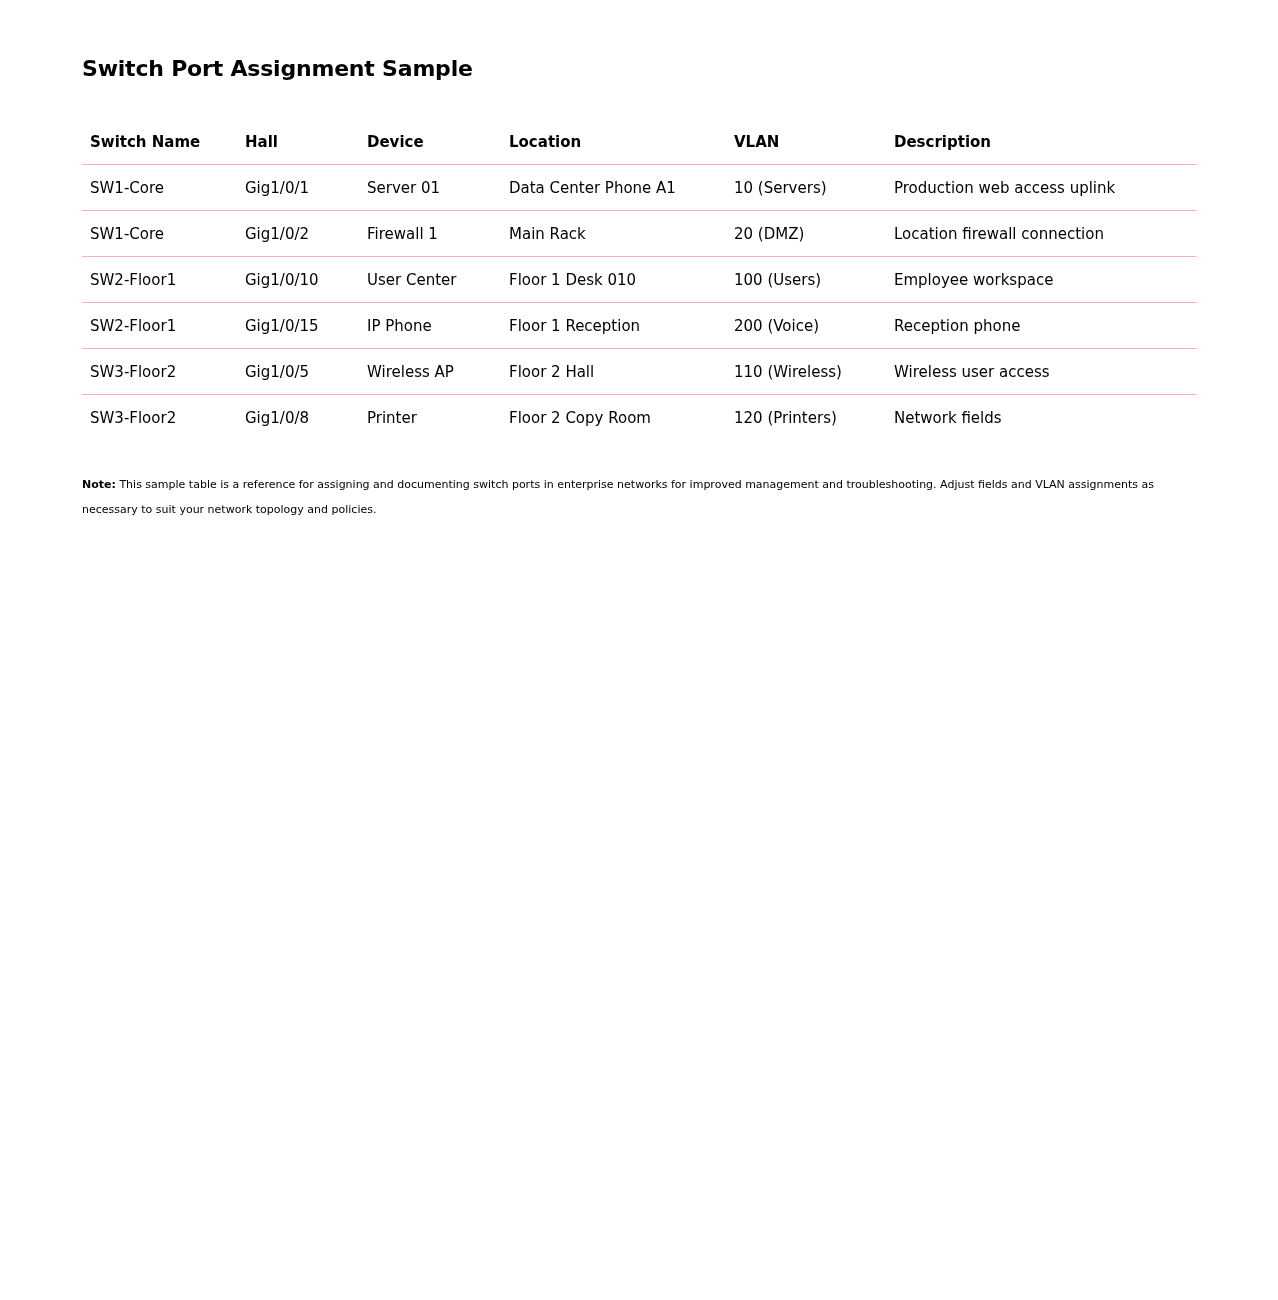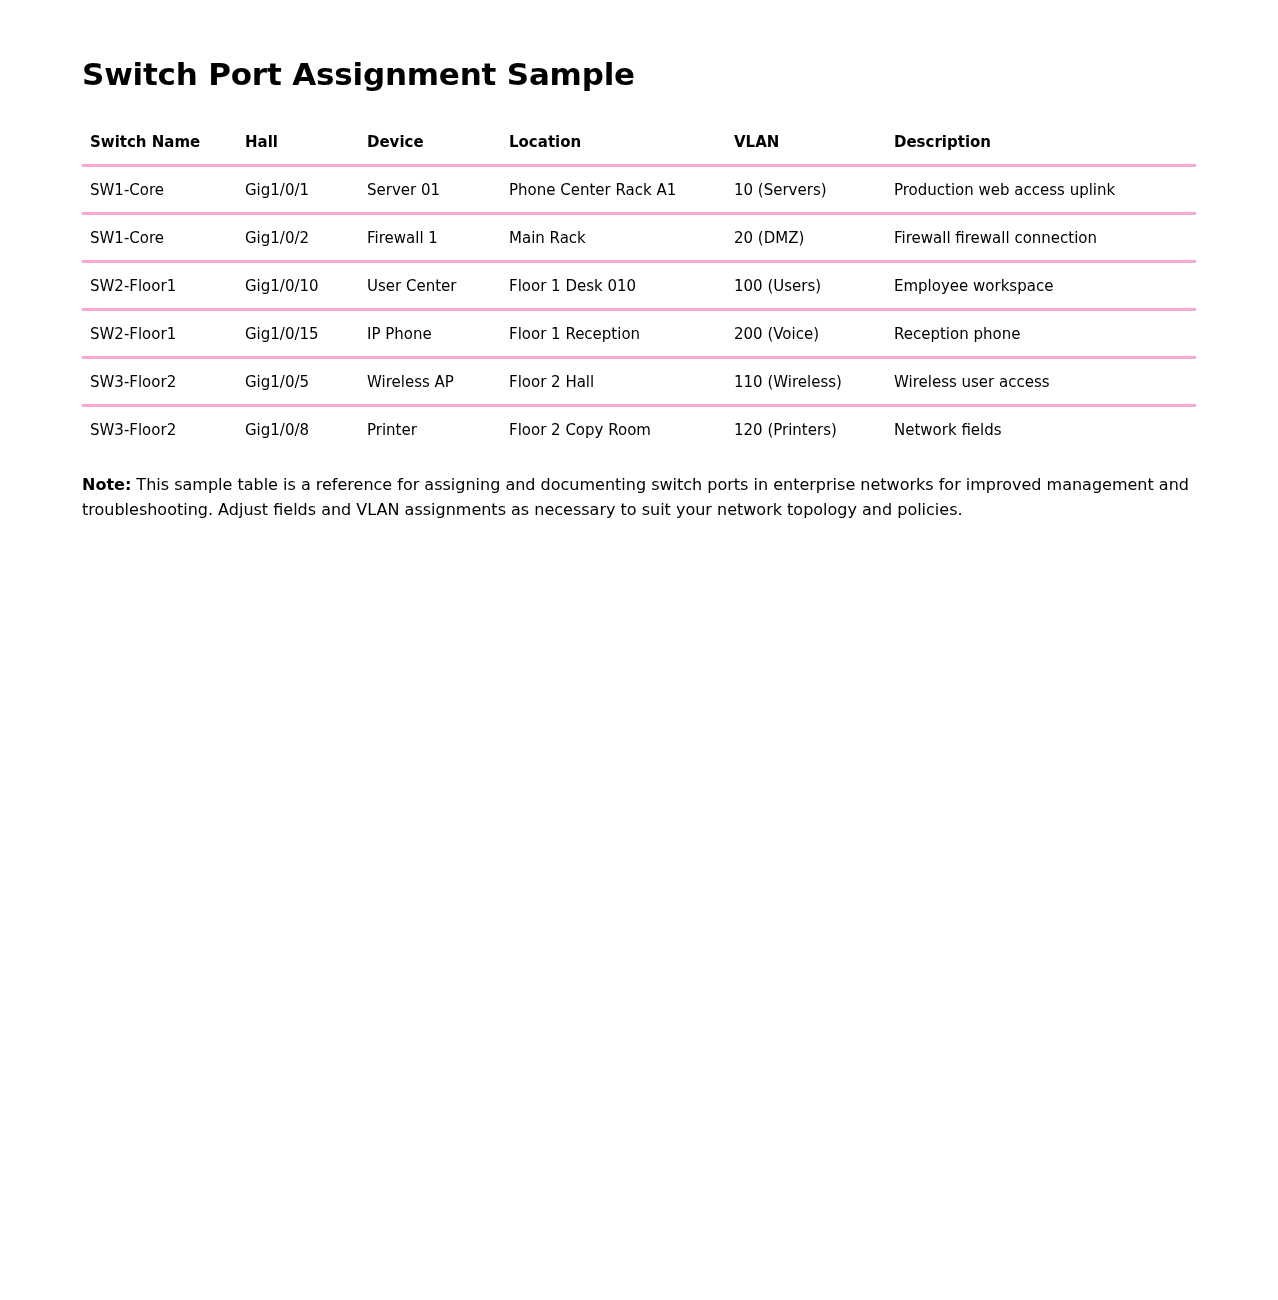--- a/index.html
+++ b/index.html
@@ -11,7 +11,7 @@
   .page { position: absolute; left: 82px; top: 0; width: 1114px; }
   h1 {
     margin: 0; position: absolute; top: 56px; left: 0;
-    font-size: 31px; font-weight: bold; letter-spacing: -0.2px; white-space: nowrap;
+    font-size: 22px; font-weight: bold; letter-spacing: -0.2px; white-space: nowrap;
   }
   table {
     position: absolute; top: 120px; left: 0; width: 1114px;

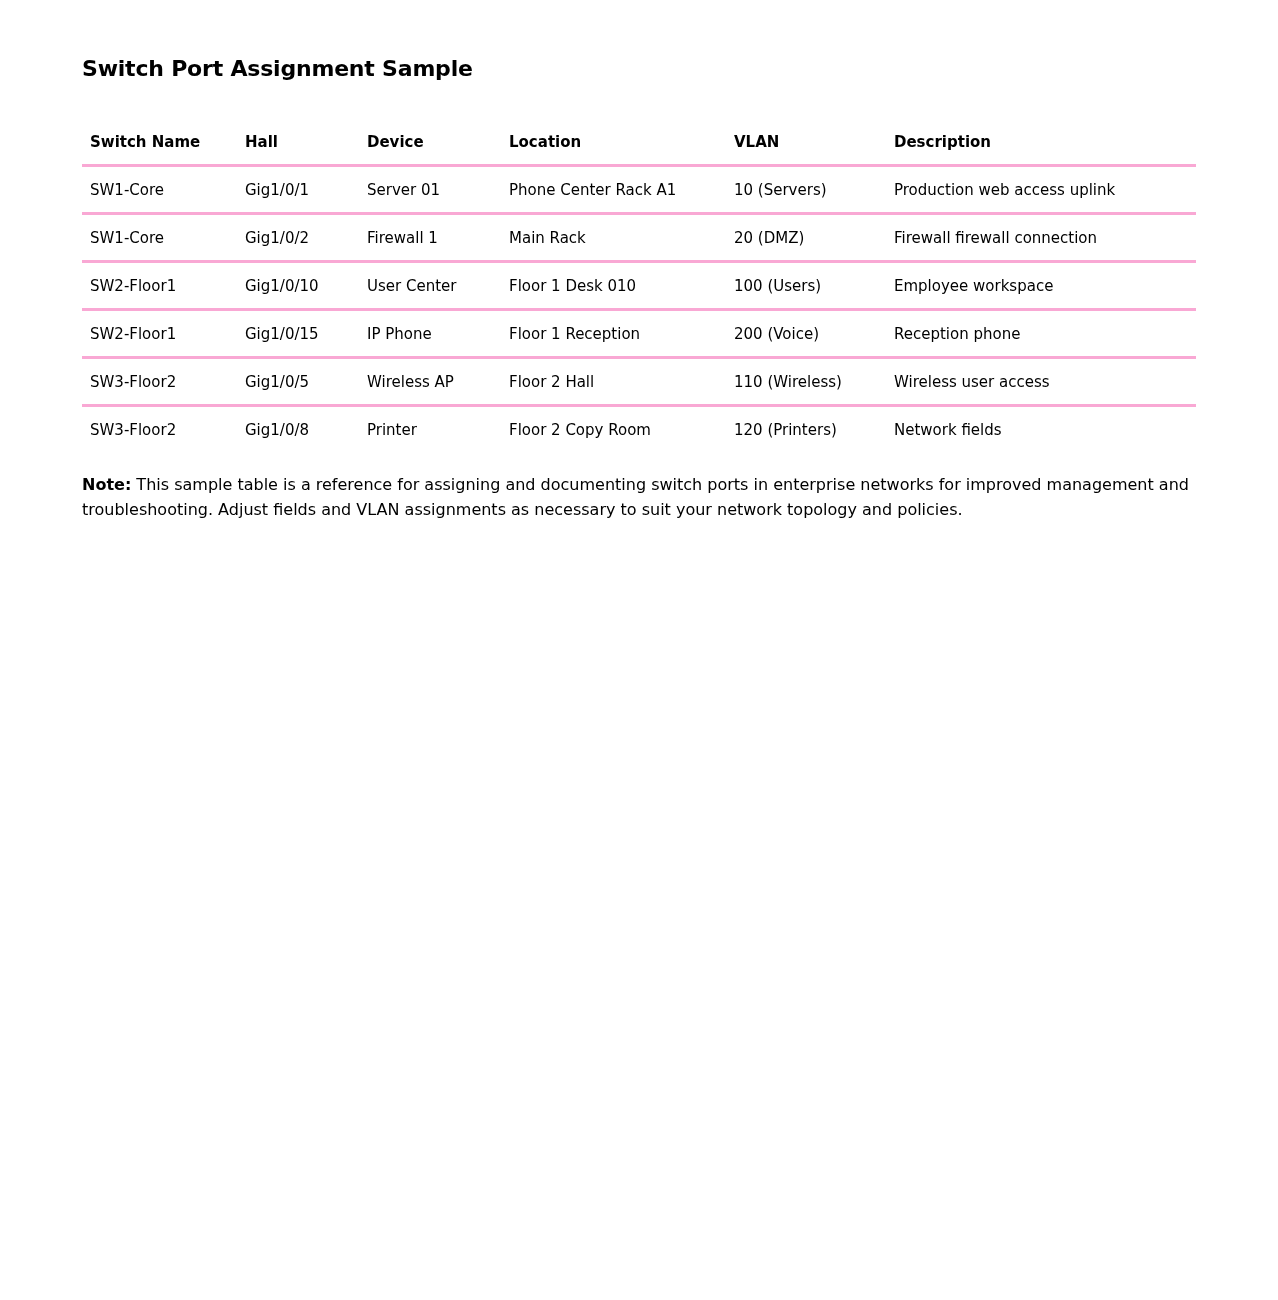--- a/index.html
+++ b/index.html
@@ -19,7 +19,7 @@
   }
   th, td { text-align: left; padding: 0 0 0 8px; height: 45px; white-space: nowrap; }
   th { font-weight: bold; height: 44px; }
-  tr { border-bottom: 3px solid #f9a8d4; }
+  tr { border-bottom: 1px solid #f9a8d4; }
   tbody tr:last-child { border-bottom: none; }
   .c1 { width: 147px; } .c2 { width: 114px; } .c3 { width: 134px; margin-left: 23px; }
   .c4 { width: 217px; } .c5 { width: 152px; }

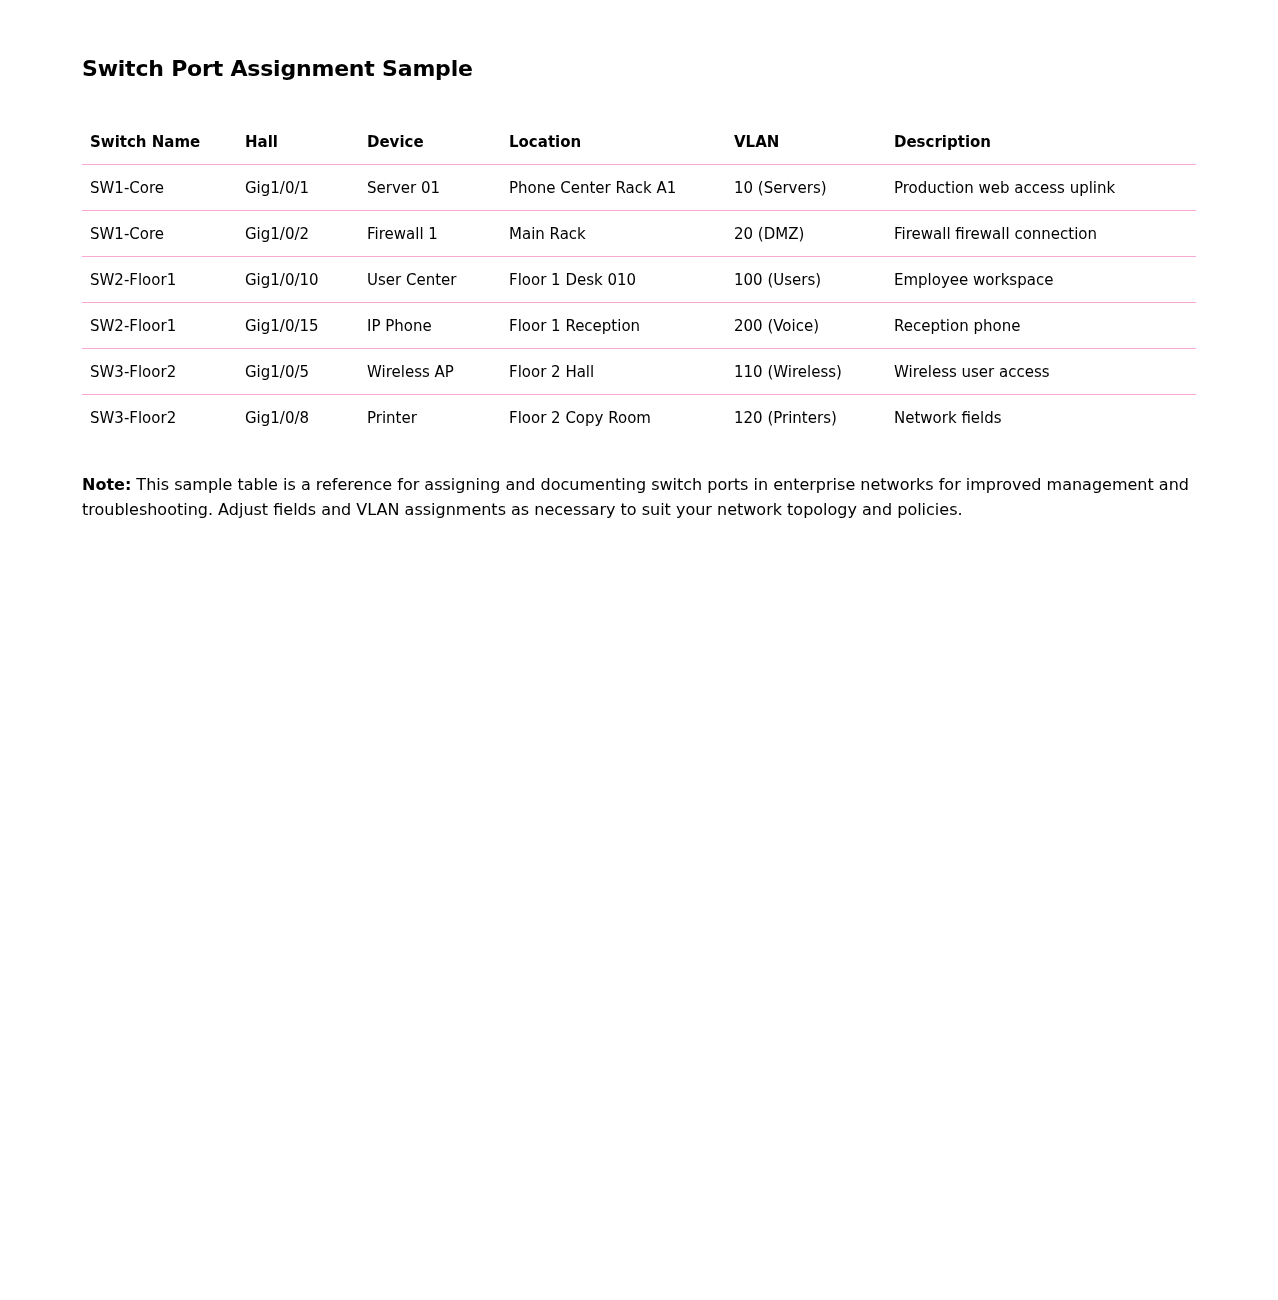--- a/index.html
+++ b/index.html
@@ -51,7 +51,7 @@
         <td>SW1-Core</td>
         <td>Gig1/0/1</td>
         <td>Server 01</td>
-        <td>Phone Center Rack A1</td>
+        <td>Data Center Phone A1</td>
         <td>10 (Servers)</td>
         <td>Production web access uplink</td>
       </tr>

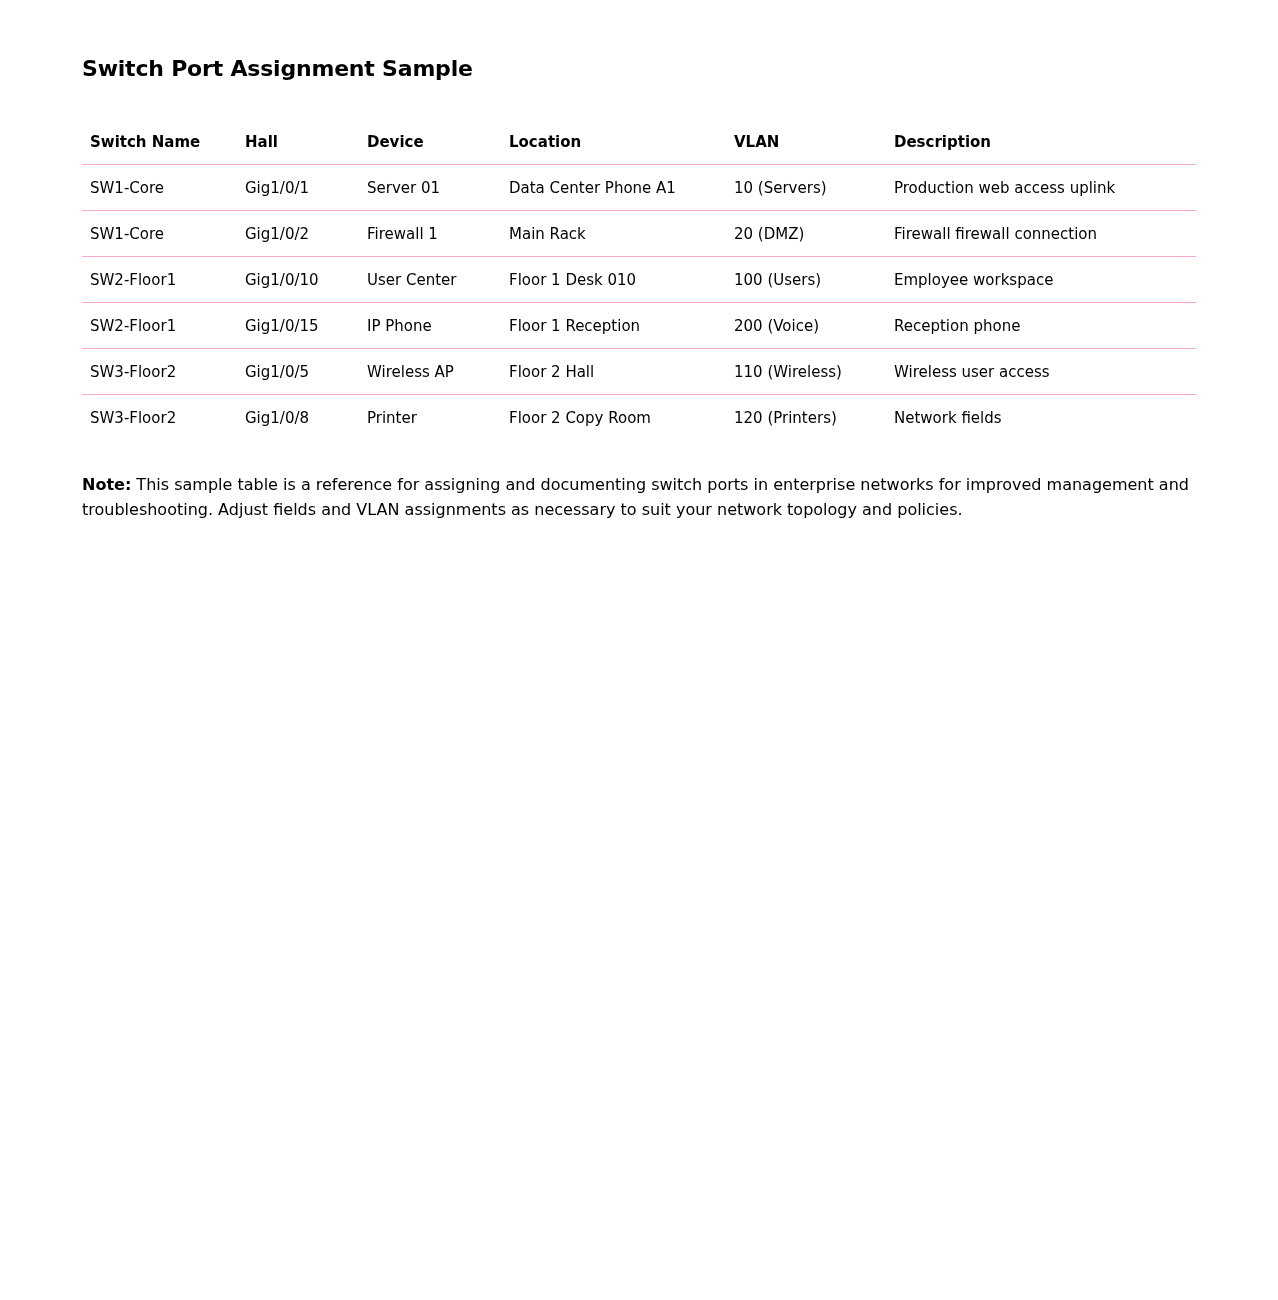--- a/index.html
+++ b/index.html
@@ -61,7 +61,7 @@
         <td>Firewall 1</td>
         <td>Main Rack</td>
         <td>20 (DMZ)</td>
-        <td>Firewall firewall connection</td>
+        <td>Location firewall connection</td>
       </tr>
       <tr>
         <td>SW2-Floor1</td>

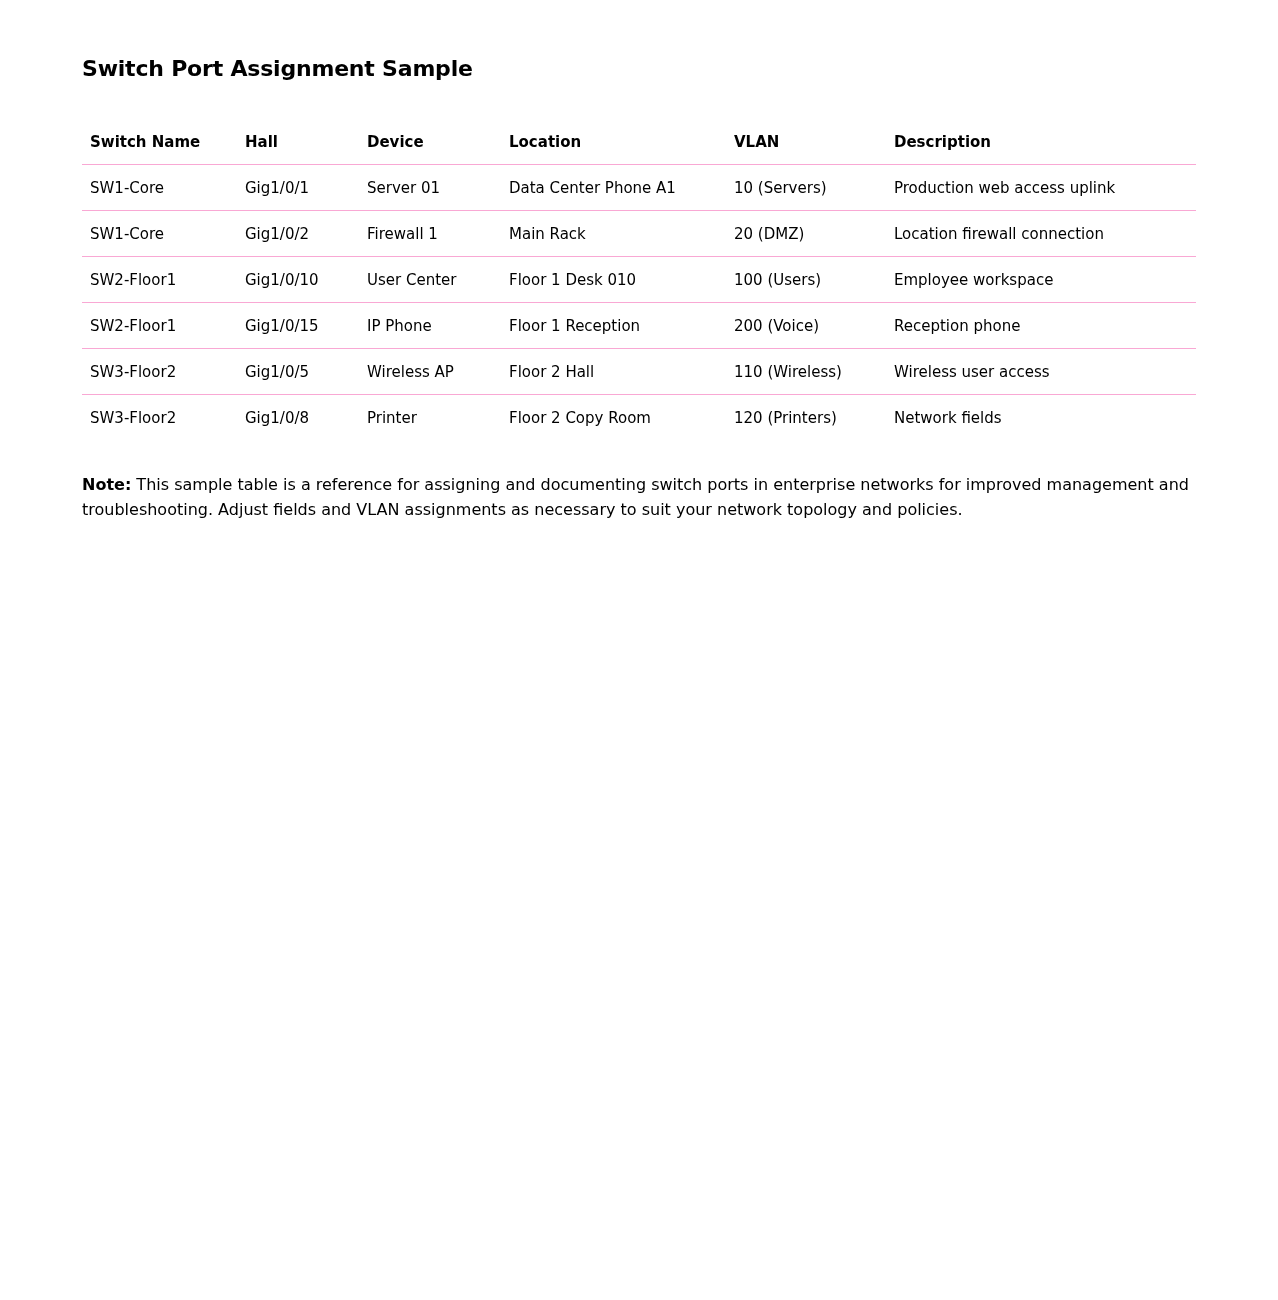--- a/index.html
+++ b/index.html
@@ -25,7 +25,7 @@
   .c4 { width: 217px; } .c5 { width: 152px; }
   .note {
     position: absolute; top: 472px; left: 0; width: 1114px;
-    font-size: 16px; line-height: 25px; margin: 0;
+    font-size: 11px; line-height: 25px; margin: 0;
   }
   .note b { font-weight: bold; }
 </style>

